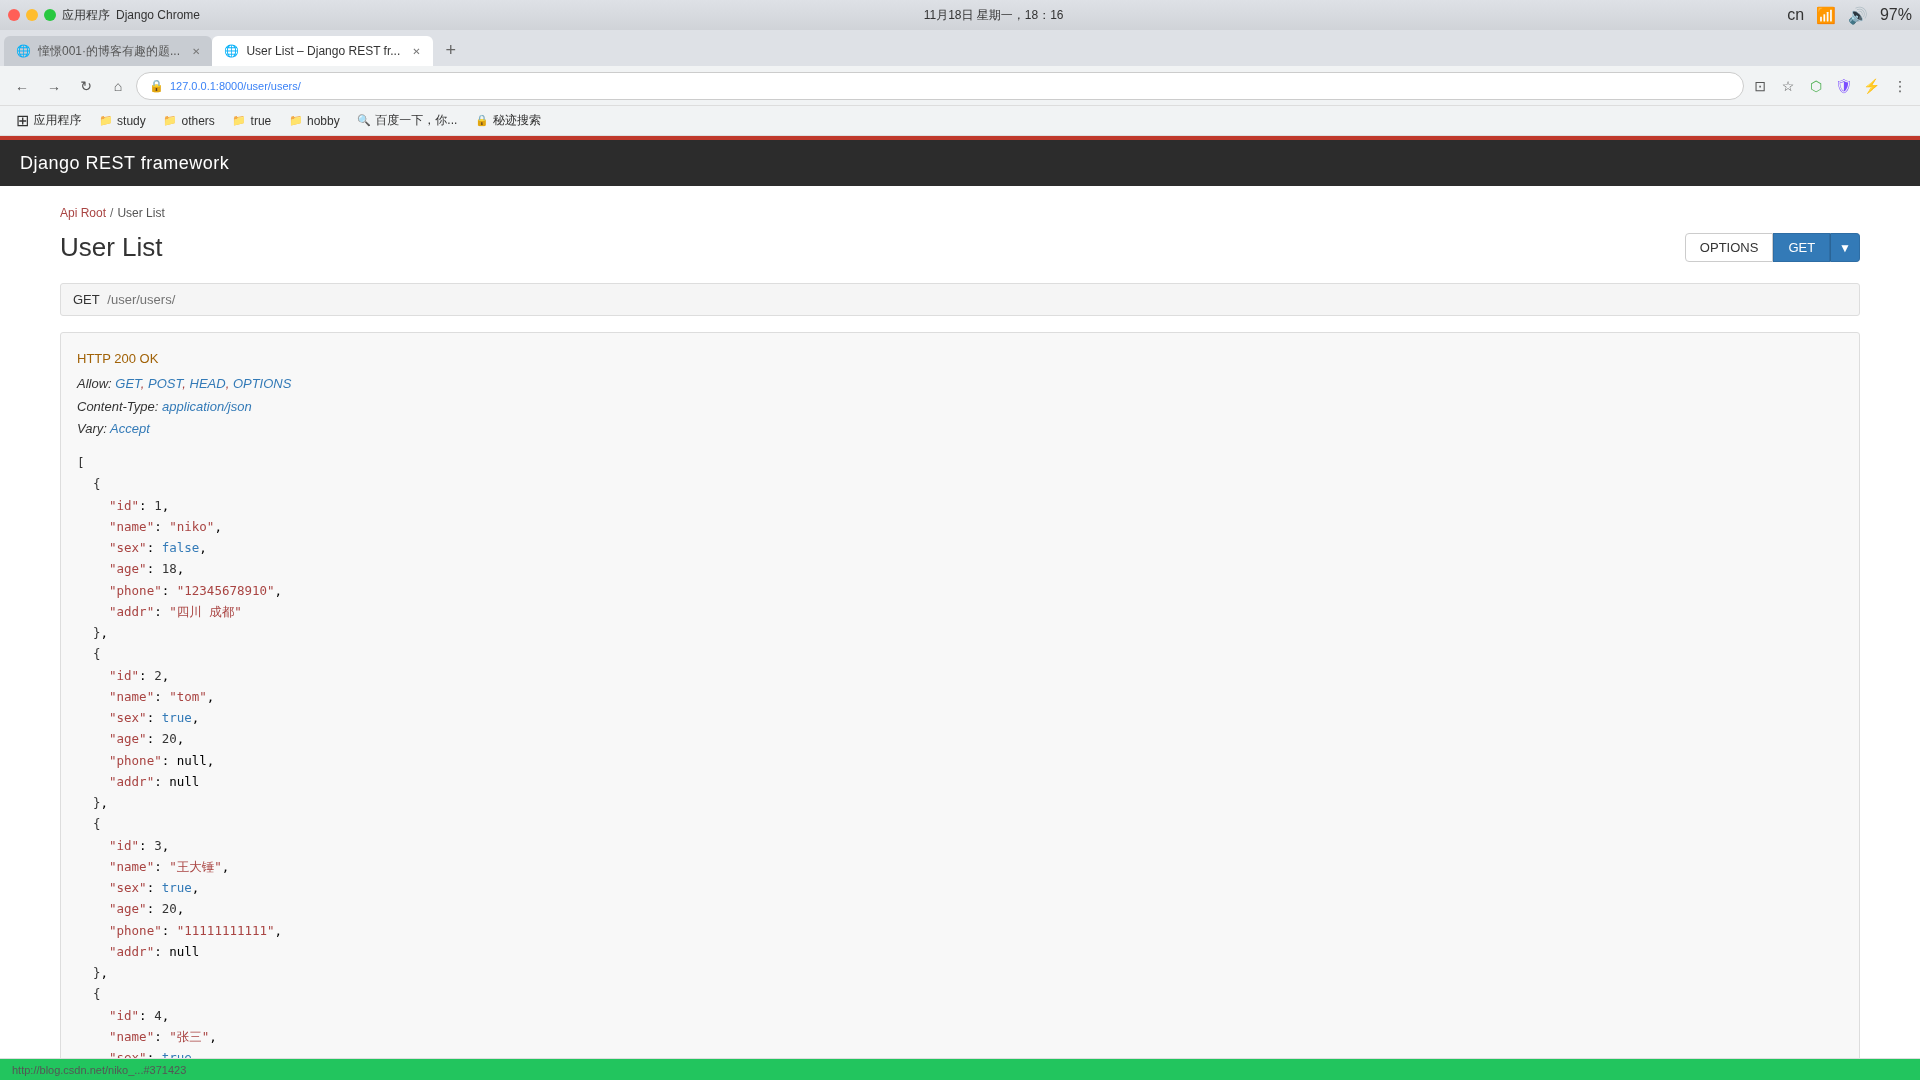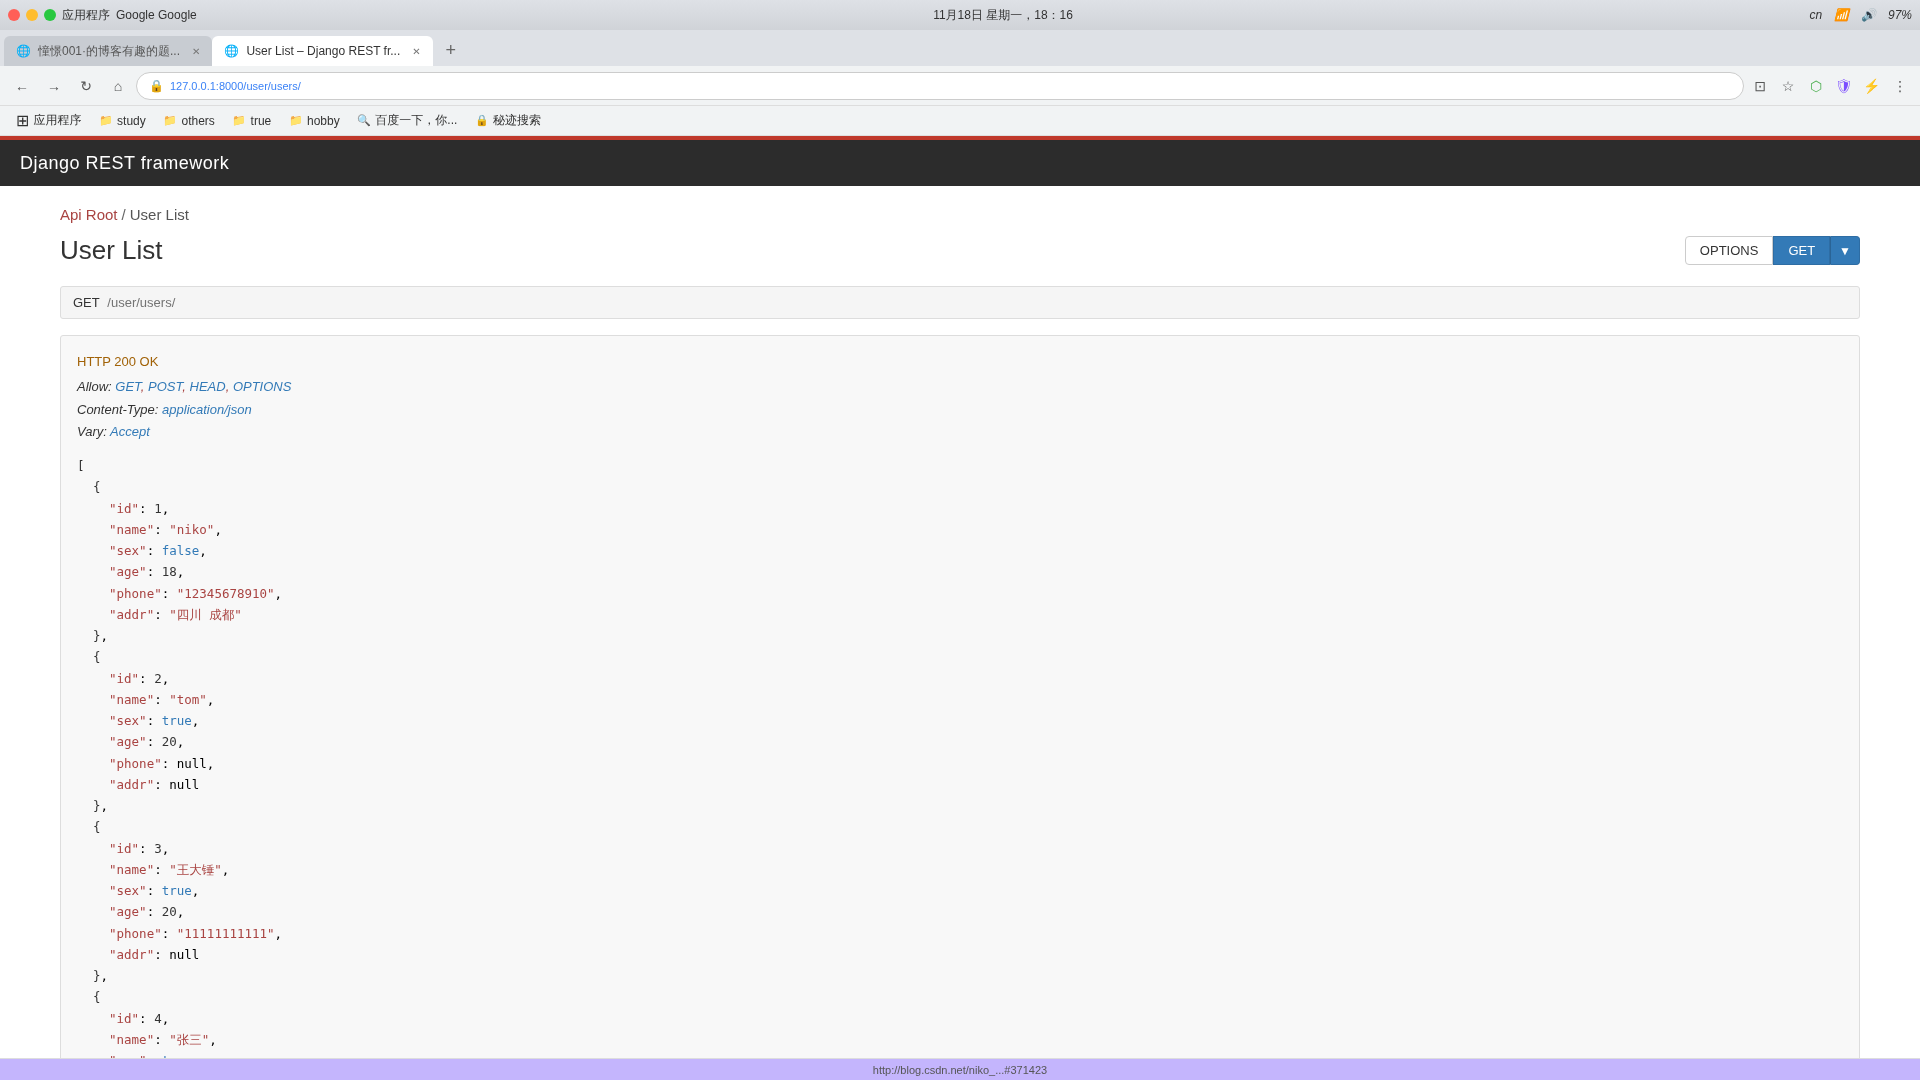--- a/index.html
+++ b/index.html
@@ -257,7 +257,7 @@
           <circle cx="6" cy="6" r="6" fill="#28c840"></circle>
         </svg>
       <span>应用程序</span>
-      <span>Google Google</span>
+      <span>Django Chrome</span>
     </div>
     <div class="title-bar-center">
       <span>11月18日 星期一，18：16</span>

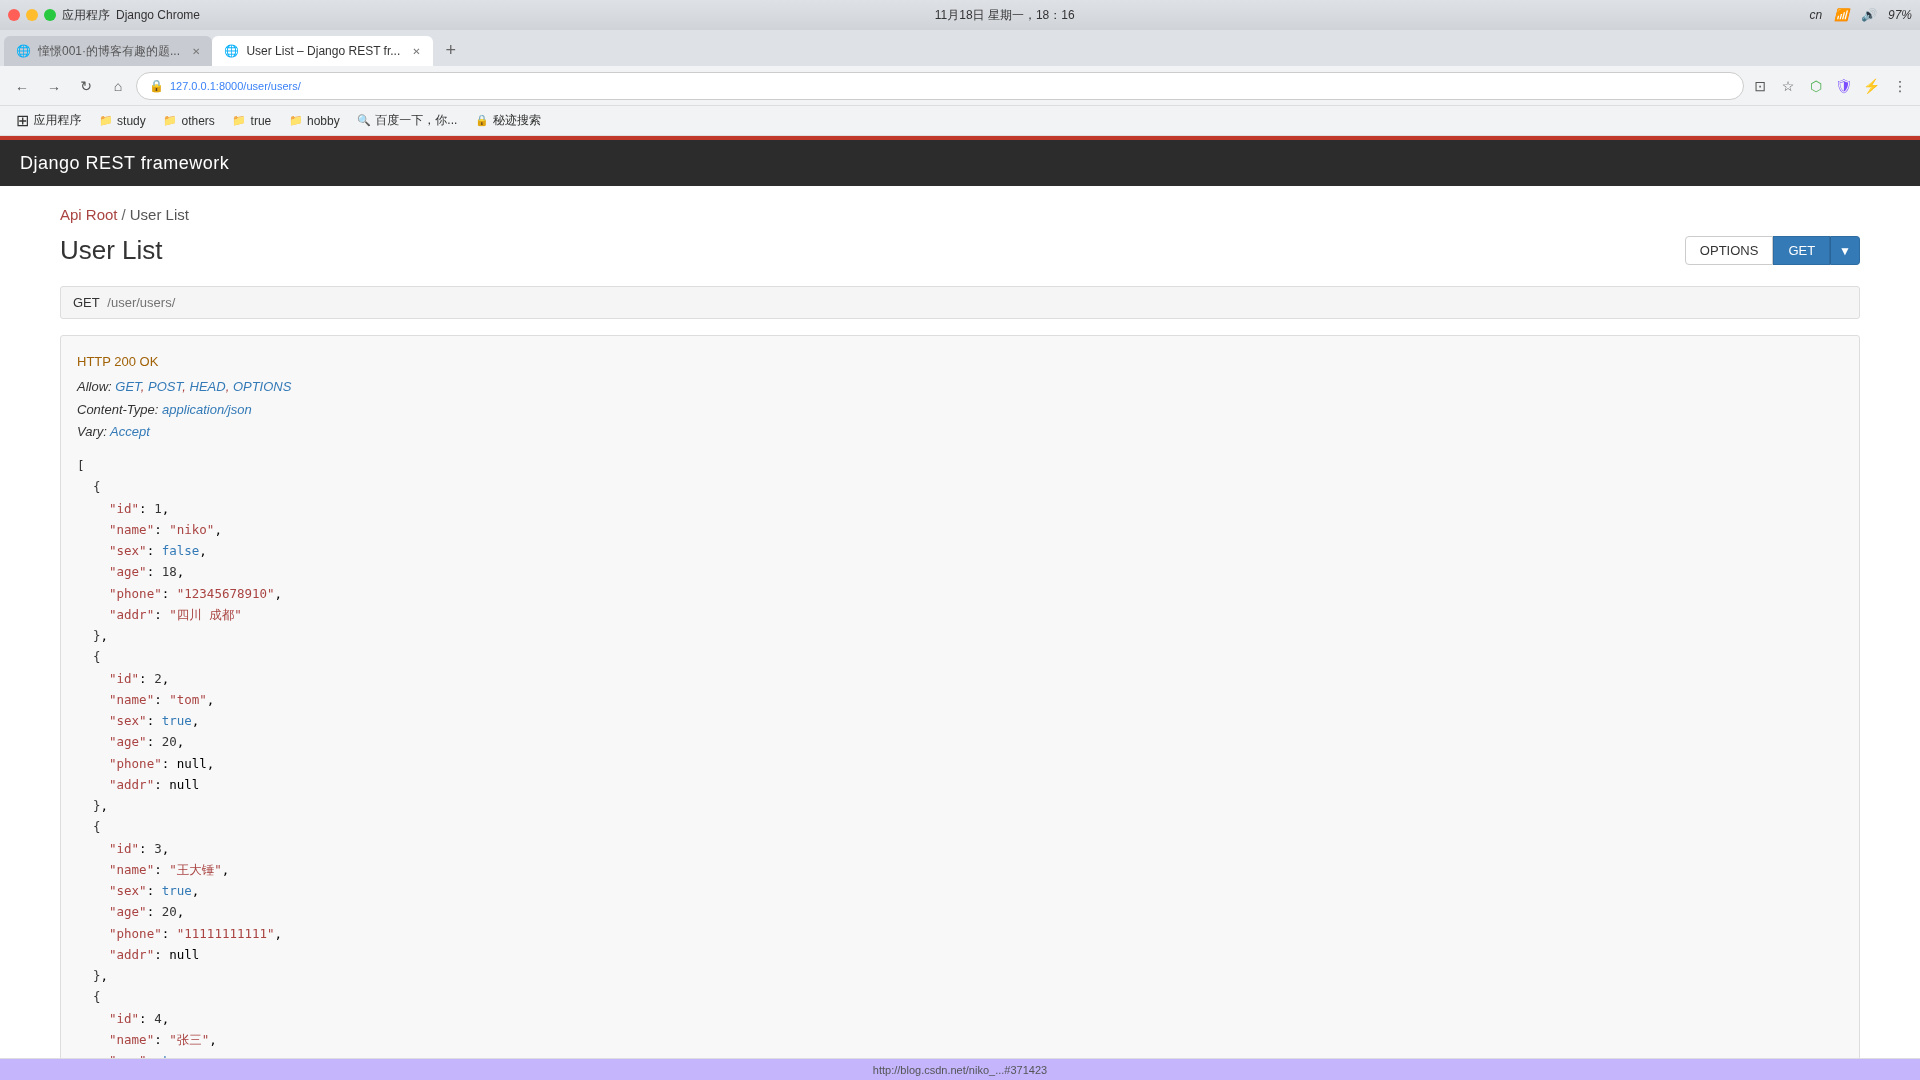--- a/index.html
+++ b/index.html
@@ -19,7 +19,7 @@
     }
     .title-bar-left { font-size: 12px; color: #333; display: flex; align-items: center; gap: 6px; }
     .title-bar-center { flex: 1; text-align: center; font-size: 12px; color: #333; }
-    .title-bar-right { font-size: 12px; color: #333; display: flex; align-items: center; gap: 12px; font-style: italic; }
+    .title-bar-right { font-size: 16px; color: #333; display: flex; align-items: center; gap: 12px; }
 
     
     .tab-bar {

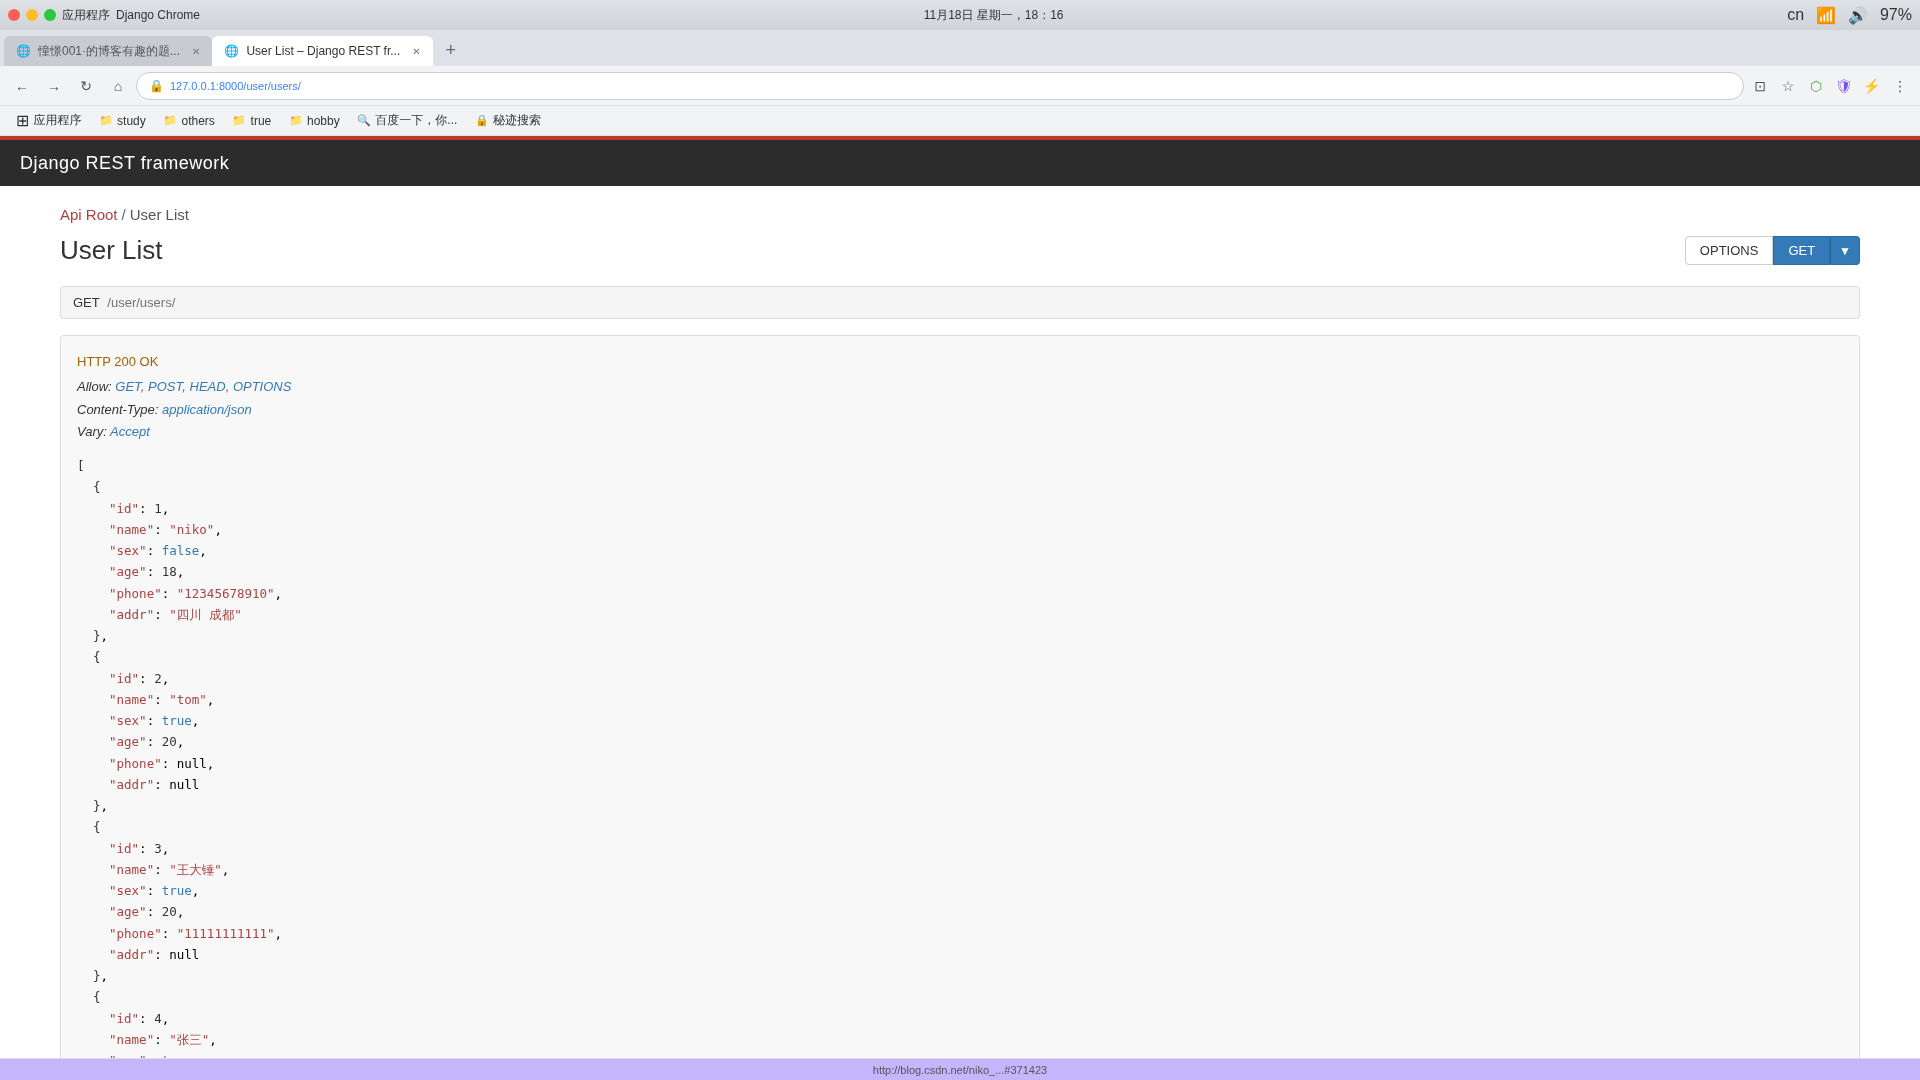--- a/index.html
+++ b/index.html
@@ -134,7 +134,7 @@
 
     
     .breadcrumb {
-      font-size: 15px;
+      font-size: 12px;
       margin-bottom: 12px;
       display: flex;
       align-items: center;

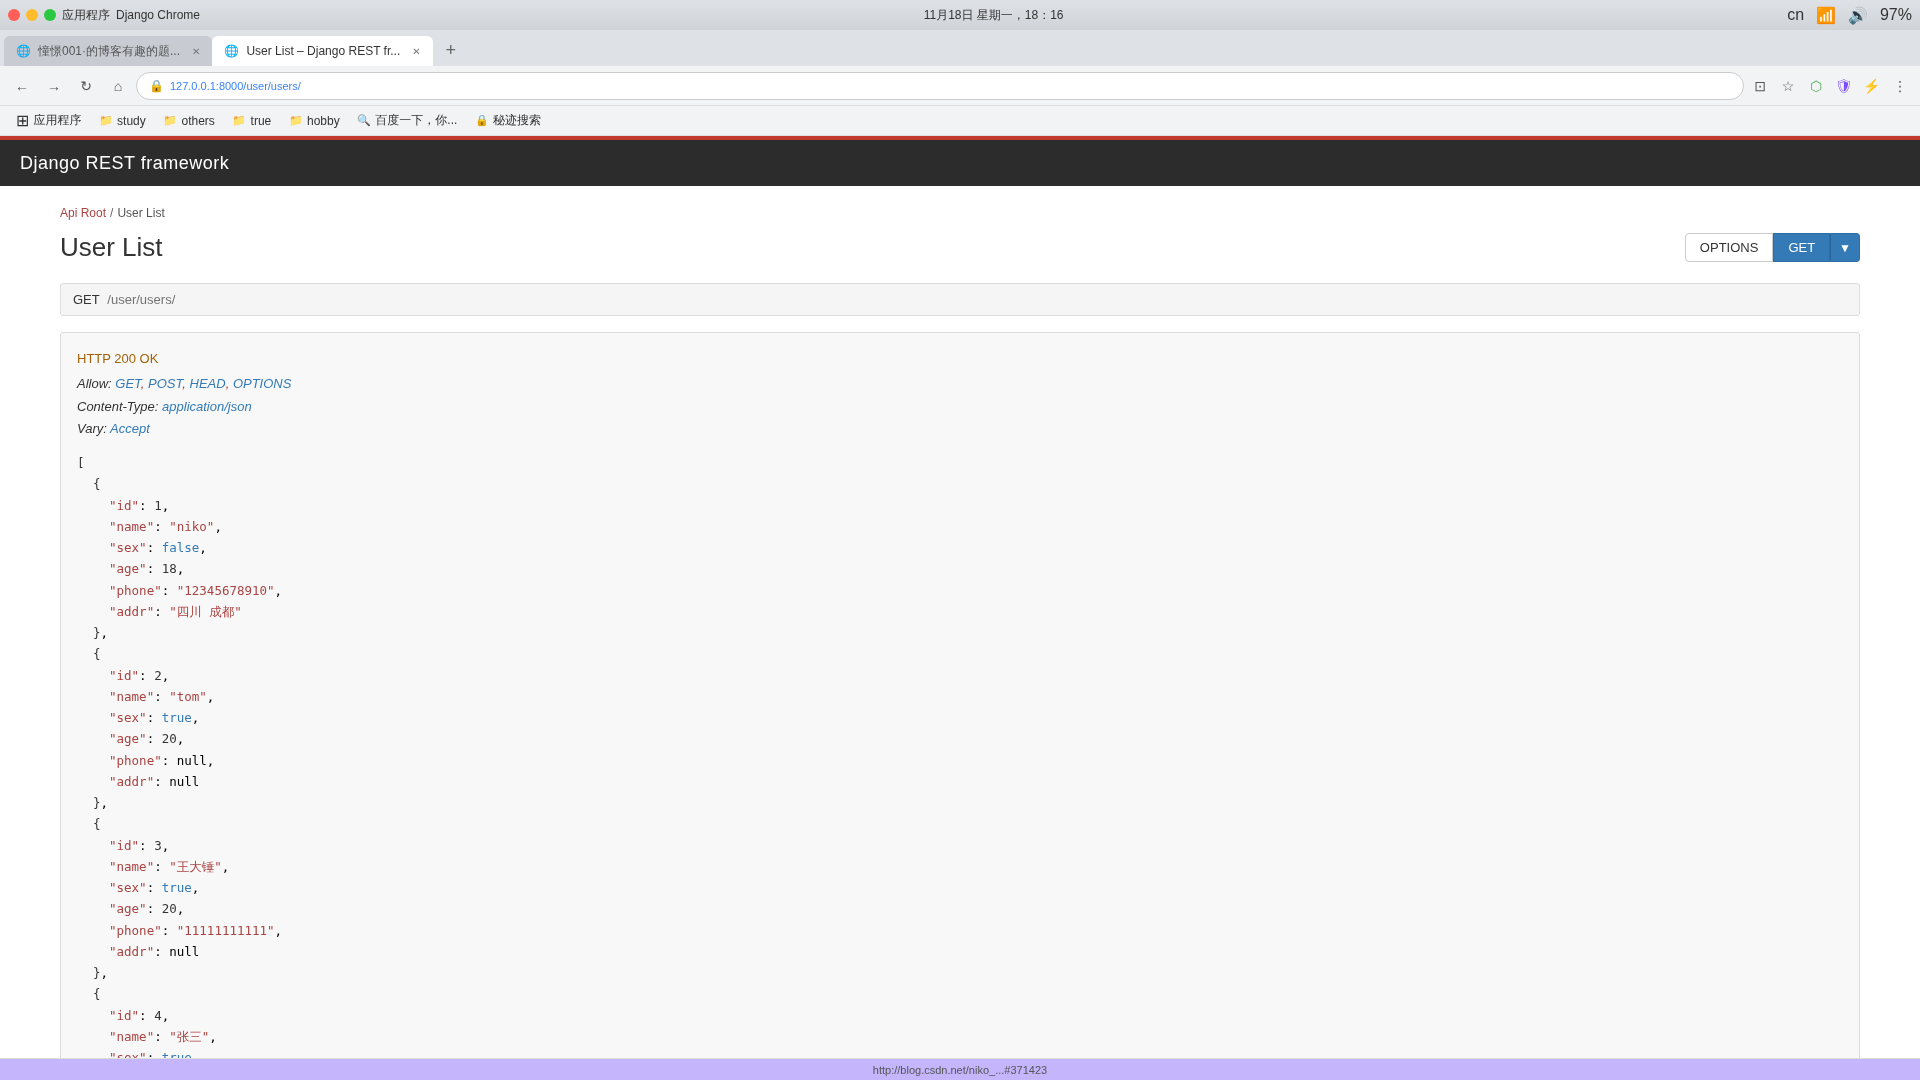--- a/index.html
+++ b/index.html
@@ -229,11 +229,11 @@
       left: 0;
       right: 0;
       height: 22px;
-      background: #c4b5fd;
+      background: #22c55e;
       border-top: 1px solid #ddd;
       display: flex;
       align-items: center;
-      justify-content: center;
+      justify-content: flex-start;
       padding: 0 12px;
       font-size: 11px;
       color: #555;

